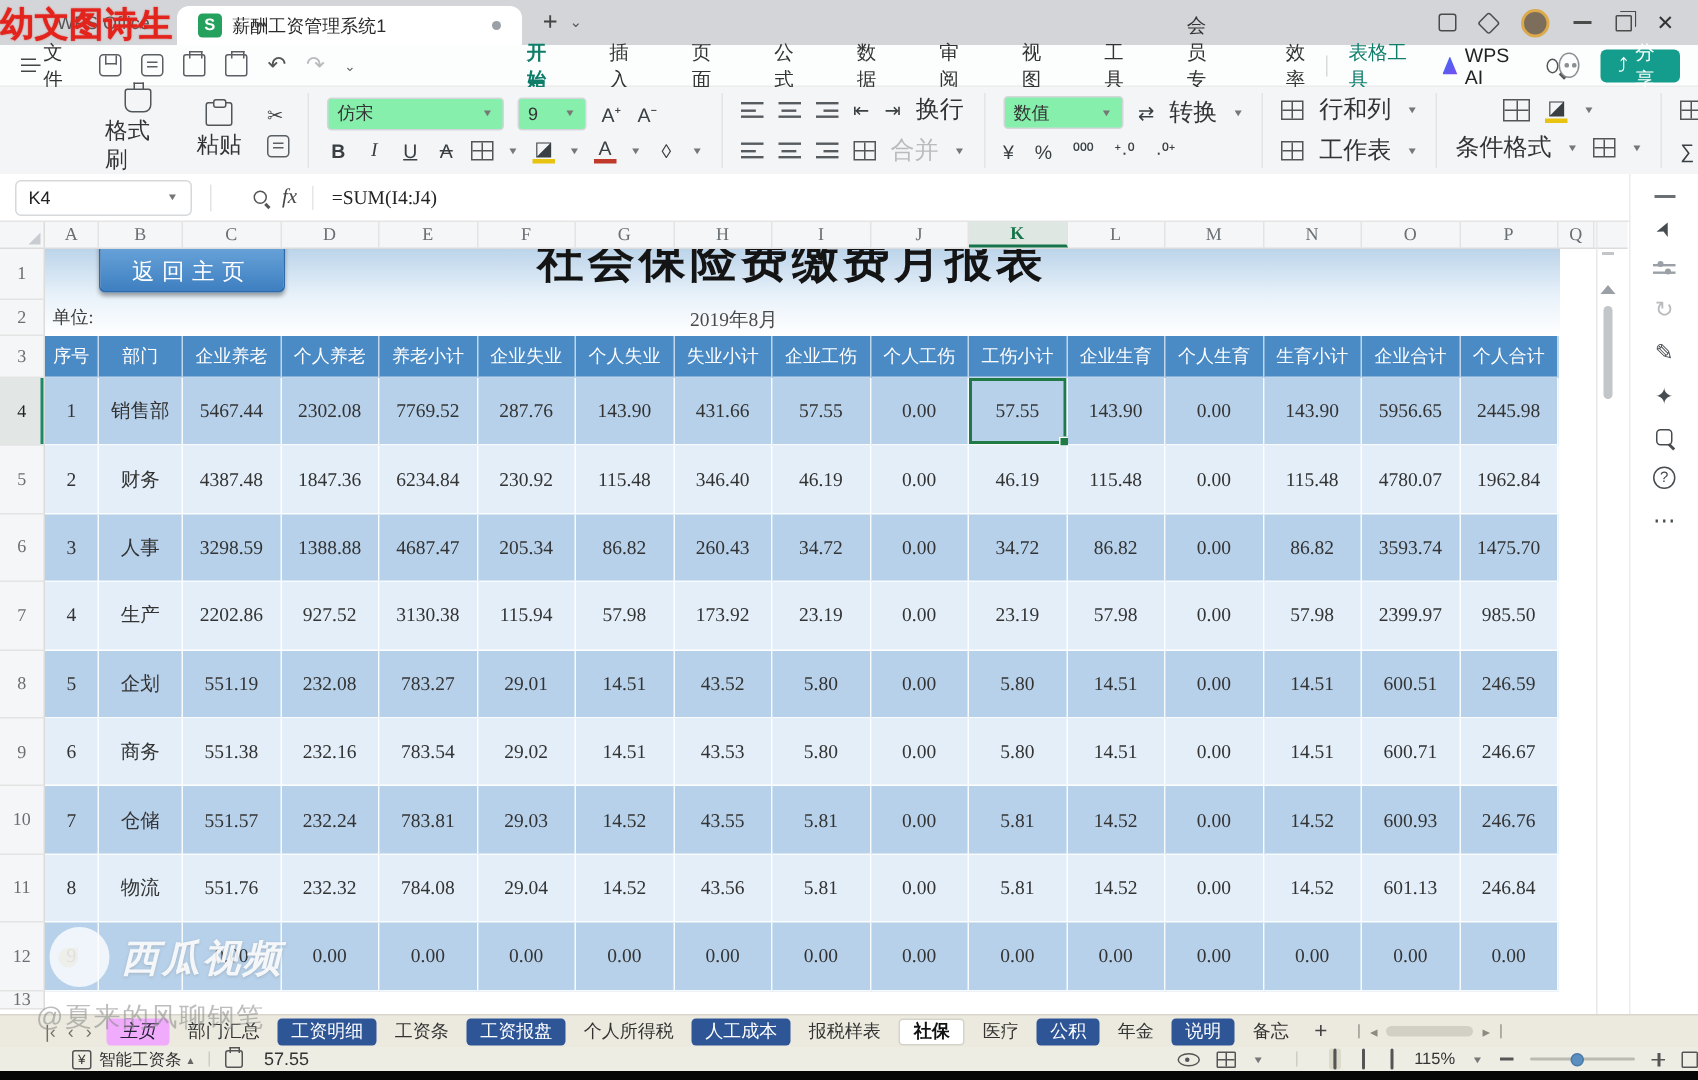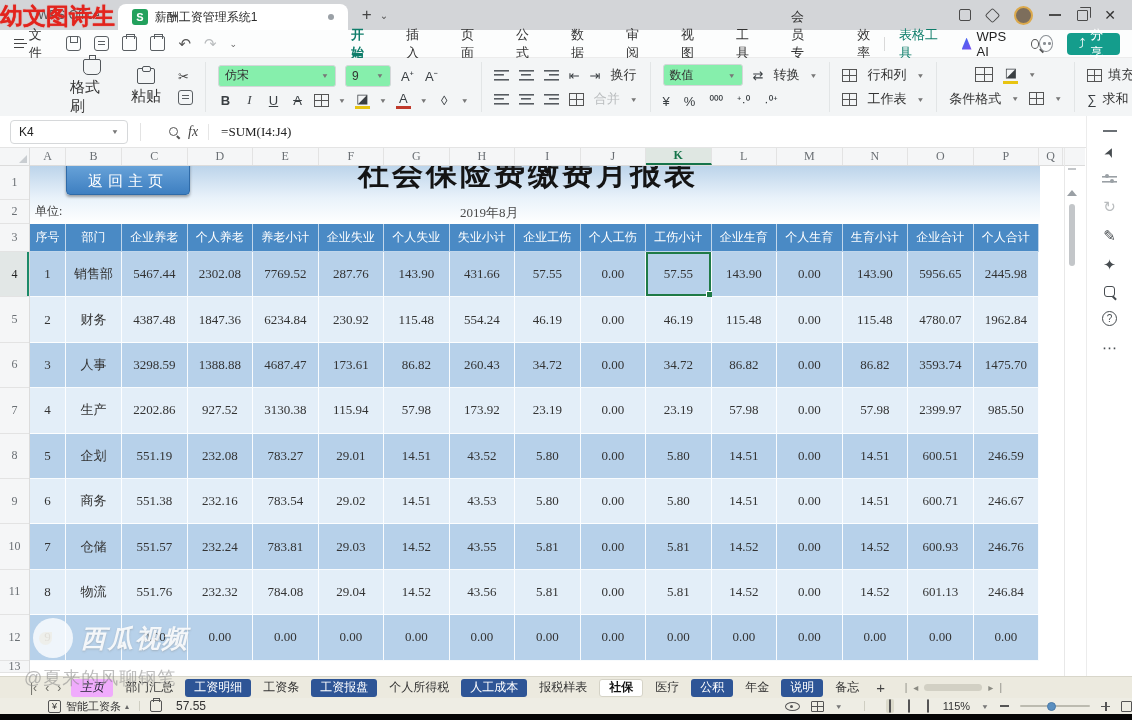--- a/index.html
+++ b/index.html
@@ -85,7 +85,7 @@
     linear-gradient(#565b60 0 0) left top/100% 1.6px no-repeat,
     linear-gradient(#565b60 0 0) right 4.7px/66% 1.6px no-repeat,
     linear-gradient(#565b60 0 0) left bottom/100% 1.6px no-repeat; }
-  .lbl { font-size:13px; color:#333; white-space:nowrap; }
+  .lbl { font-size:16px; color:#333; white-space:nowrap; }
   .rrow { display:flex; align-items:center; gap:10px; }
   .rstack { display:flex; flex-direction:column; gap:6px; justify-content:center; }
   .sym { font-size:13px; color:#3a3f43; }

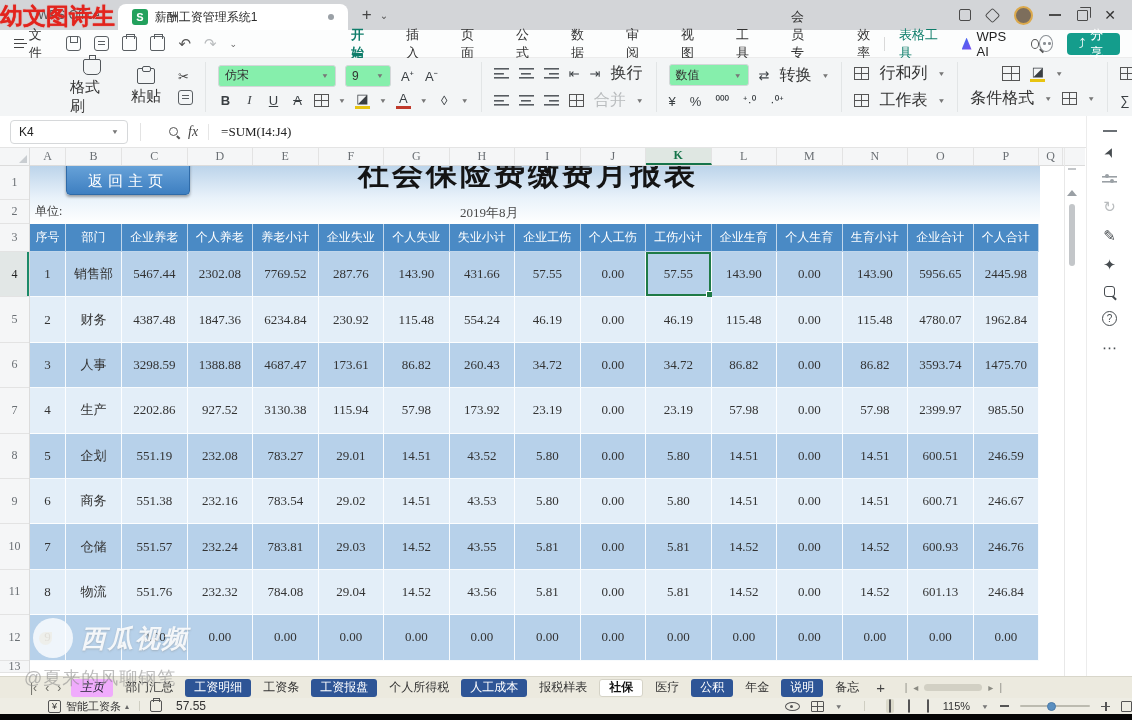--- a/index.html
+++ b/index.html
@@ -493,7 +493,7 @@
               <div class="cell c4">6234.84</div>
               <div class="cell c5">230.92</div>
               <div class="cell c6">115.48</div>
-              <div class="cell c7">554.24</div>
+              <div class="cell c7">346.40</div>
               <div class="cell c8">46.19</div>
               <div class="cell c9">0.00</div>
               <div class="cell c10">46.19</div>

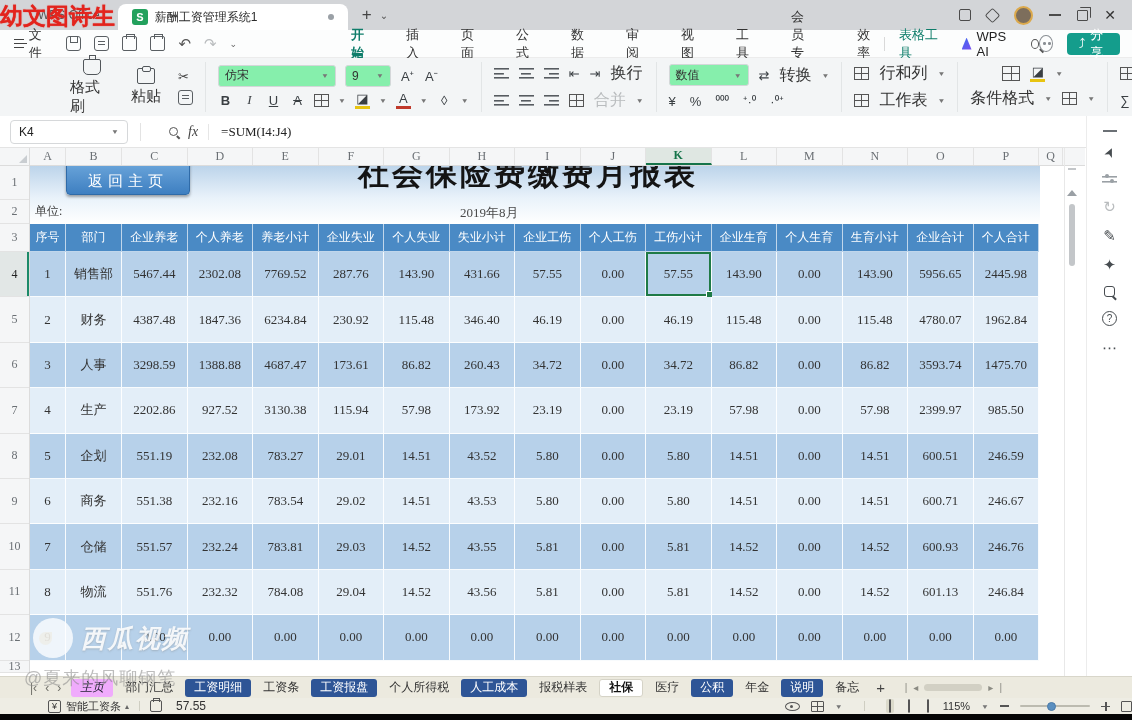--- a/index.html
+++ b/index.html
@@ -509,7 +509,7 @@
               <div class="cell c2">3298.59</div>
               <div class="cell c3">1388.88</div>
               <div class="cell c4">4687.47</div>
-              <div class="cell c5">173.61</div>
+              <div class="cell c5">205.34</div>
               <div class="cell c6">86.82</div>
               <div class="cell c7">260.43</div>
               <div class="cell c8">34.72</div>

